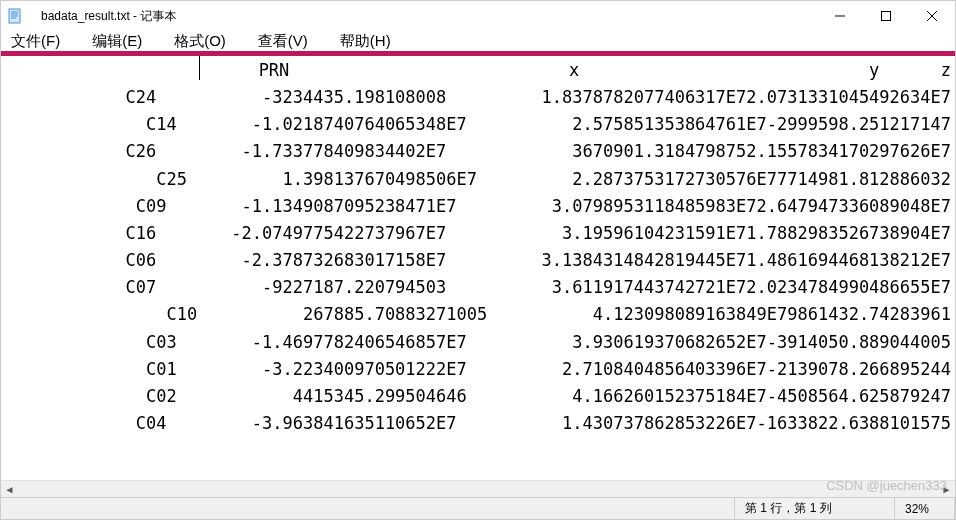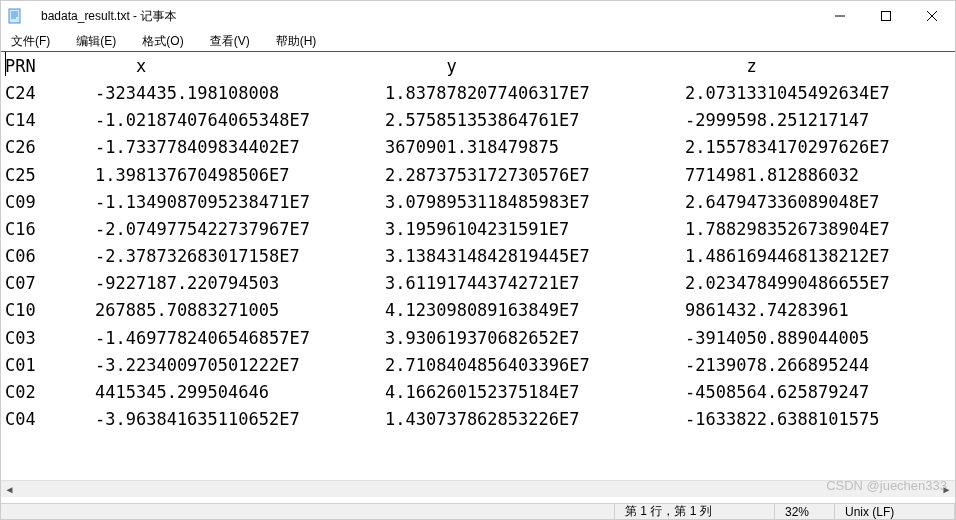--- a/index.html
+++ b/index.html
@@ -45,8 +45,8 @@
     display: flex;
     align-items: center;
     padding: 0 4px;
-    font-size: 12px;
-    gap: 14px;
+    font-size: 15px;
+    gap: 20px;
     text-align: right;
   }
   .menu-item {

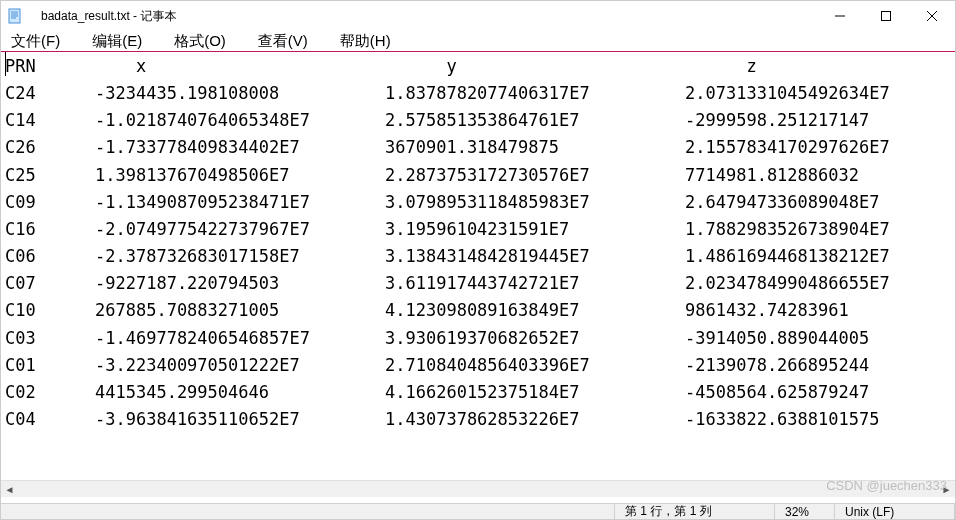--- a/index.html
+++ b/index.html
@@ -64,7 +64,8 @@
     white-space: pre;
     color: #000;
     padding: 0 4px;
-    border-top: 1px solid #be185d;
+    border-top: 5px solid #be185d;
+    text-align: right;
   }
   .text-cursor {
     display: inline-block;

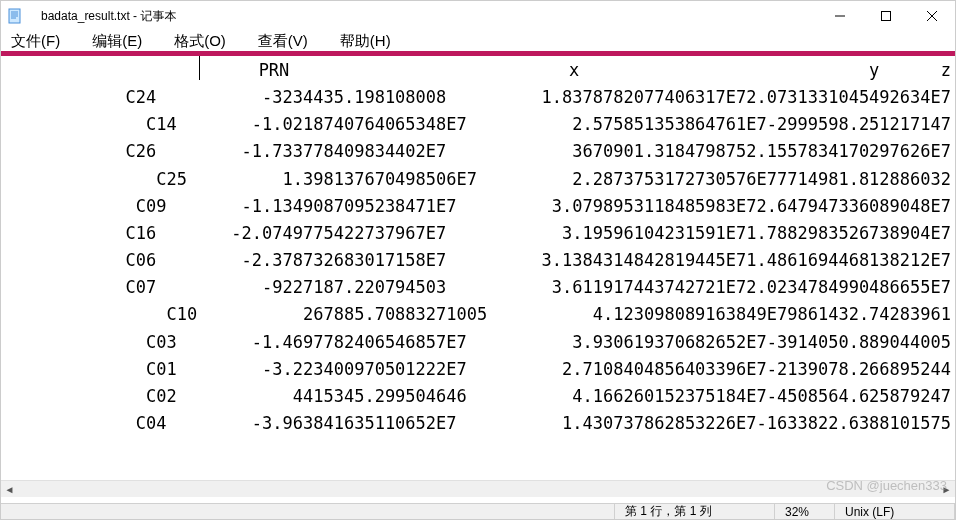--- a/index.html
+++ b/index.html
@@ -84,7 +84,7 @@
   .statusbar {
     position: absolute;
     left: 0; right: 0; bottom: 0;
-    height: 16px;
+    height: 22px;
     background: #f0f0f0;
     border-top: 1px solid #d0d0d0;
     display: flex;

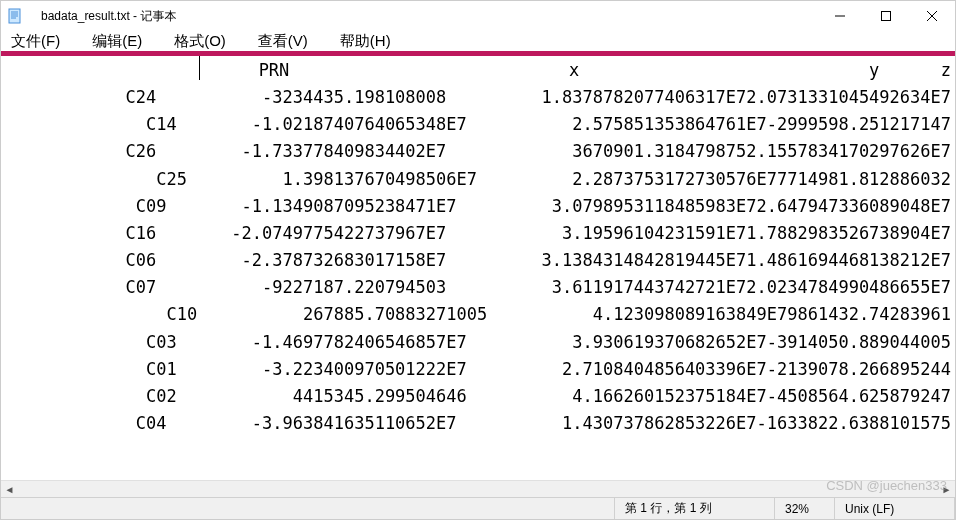--- a/index.html
+++ b/index.html
@@ -184,7 +184,6 @@
   <div class="status-spacer"></div>
   <div class="status-cell" style="width:160px">第 1 行，第 1 列</div>
   <div class="status-cell" style="width:60px">32%</div>
-  <div class="status-cell" style="width:120px">Unix (LF)</div>
 </div>
 
 <div class="watermark">CSDN @juechen333</div>

